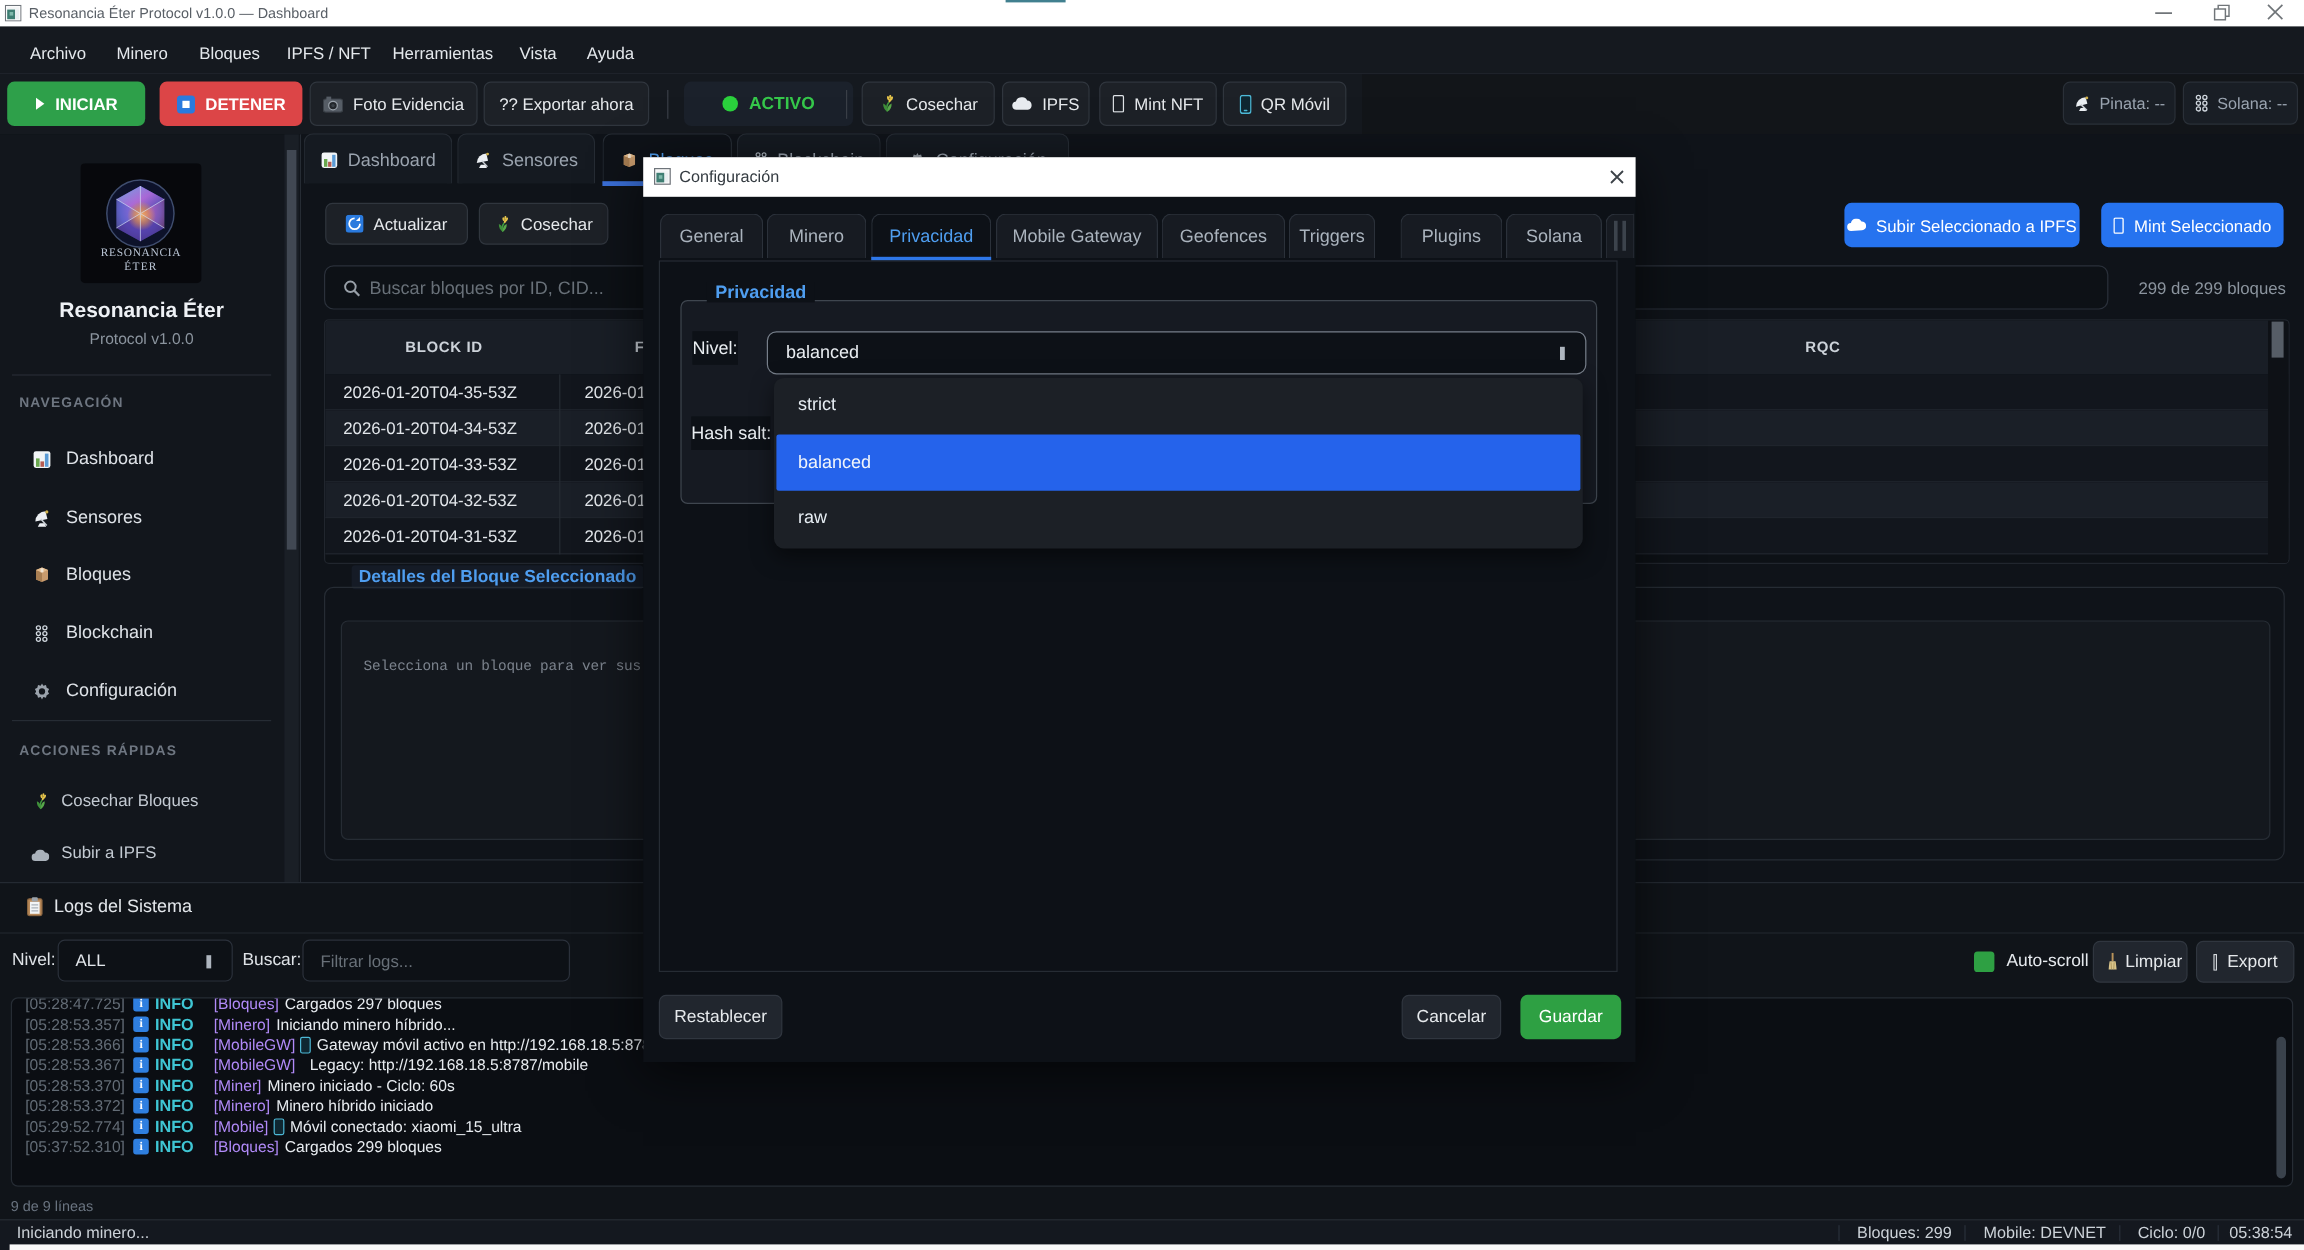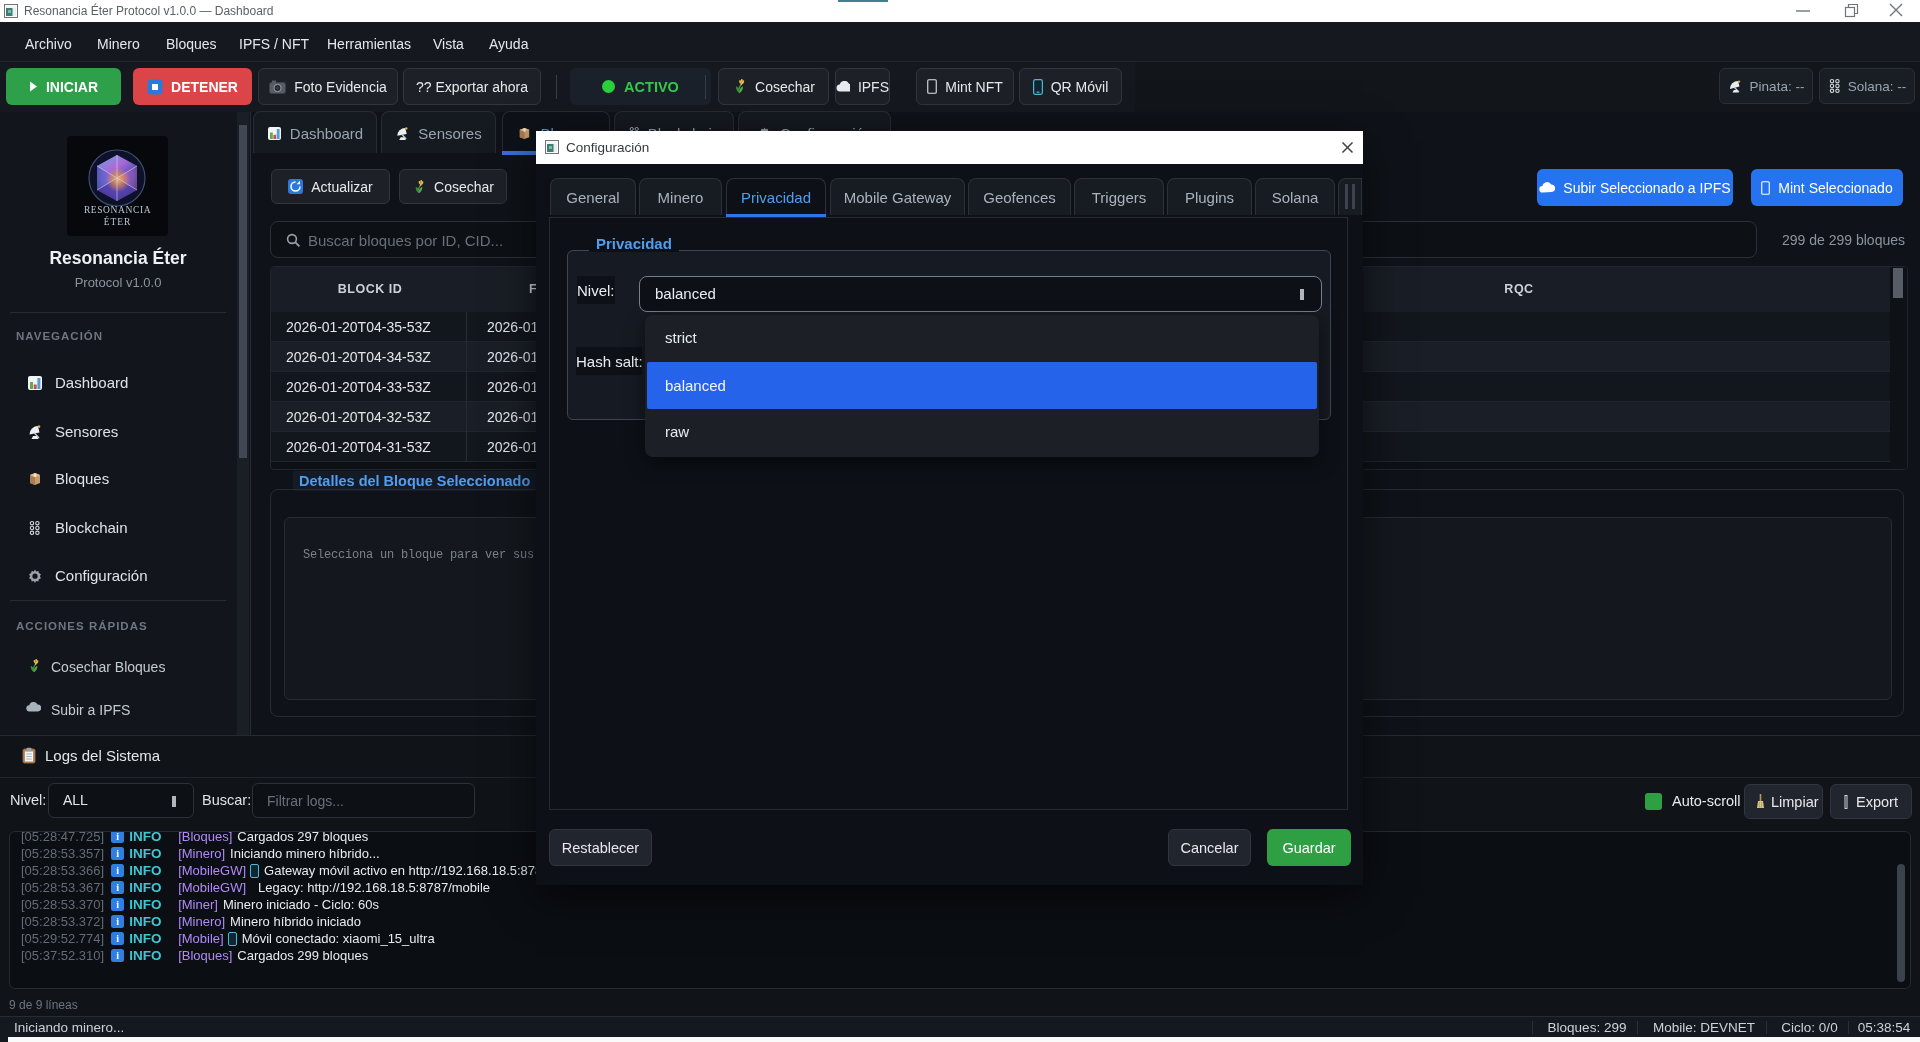--- a/index.html
+++ b/index.html
@@ -132,7 +132,7 @@
             <ellipse cx="9.8" cy="1.4" rx="0.9" ry="1.5" transform="rotate(5 9.8 1.4)"></ellipse>
           </g>
         </svg>Cosechar</div>
-    <div class="tbtn" style="left:835px;width:55px">
+    <div class="tbtn" style="left:835px;width:73px">
       <svg width="17" height="11">
           <path d="M4 10.5 a3.5 3.5 0 0 1 -0.4 -6.97 A5 5 0 0 1 13 2.8 a3.9 3.9 0 0 1 0.6 7.7 Z" fill="#e8ecf0"></path>
         </svg>IPFS</div>

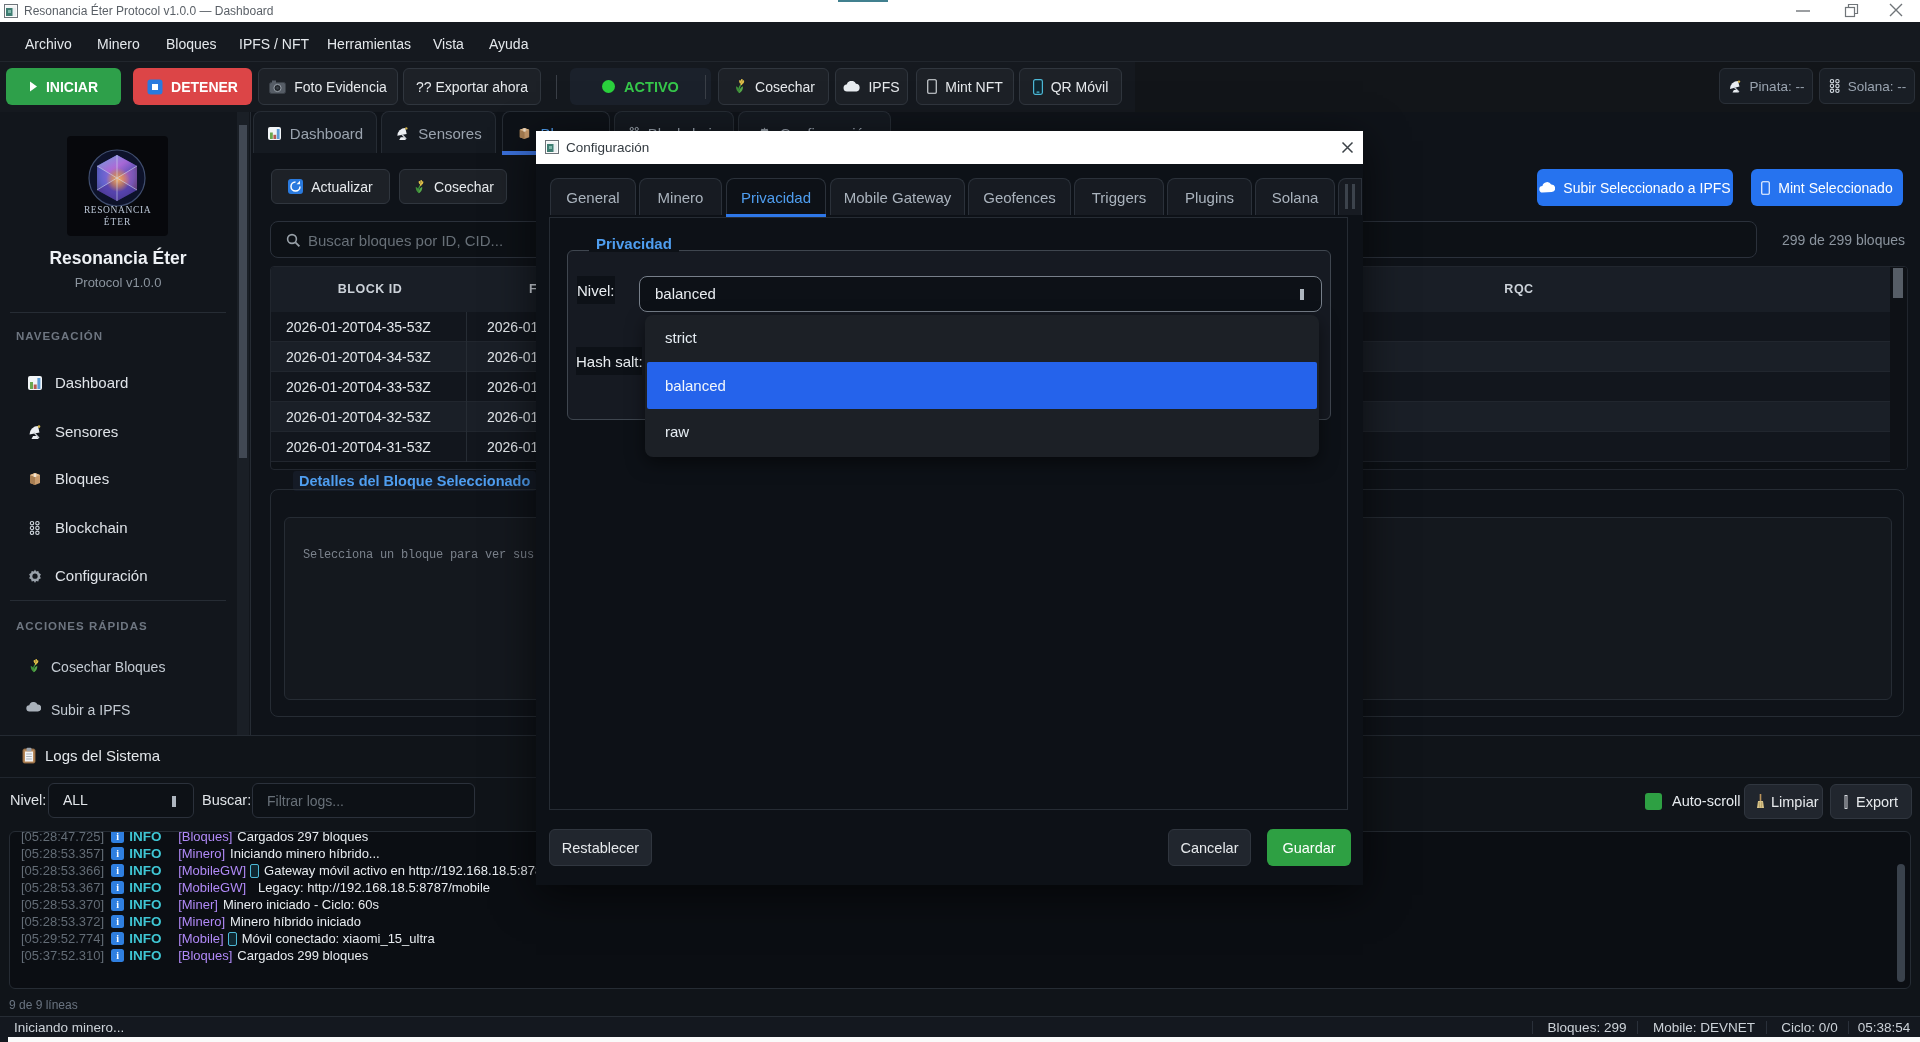--- a/index.html
+++ b/index.html
@@ -518,7 +518,7 @@
     <div class="ab" style="left:190px;top:83px;width:100px;height:3px;background:#2e77e8"></div>
     <div class="dtab" style="left:294px;width:135px">Mobile Gateway</div>
     <div class="dtab" style="left:432px;width:103px">Geofences</div>
-    <div class="dtab" style="left:538px;width:90px">Triggers</div>
+    <div class="dtab" style="left:538px;width:72px">Triggers</div>
     <div class="dtab" style="left:631px;width:85px">Plugins</div>
     <div class="dtab" style="left:719px;width:80px">Solana</div>
     <div class="dtab" style="left:802px;width:24px;border-radius:8px 0 0 0">&nbsp;</div>

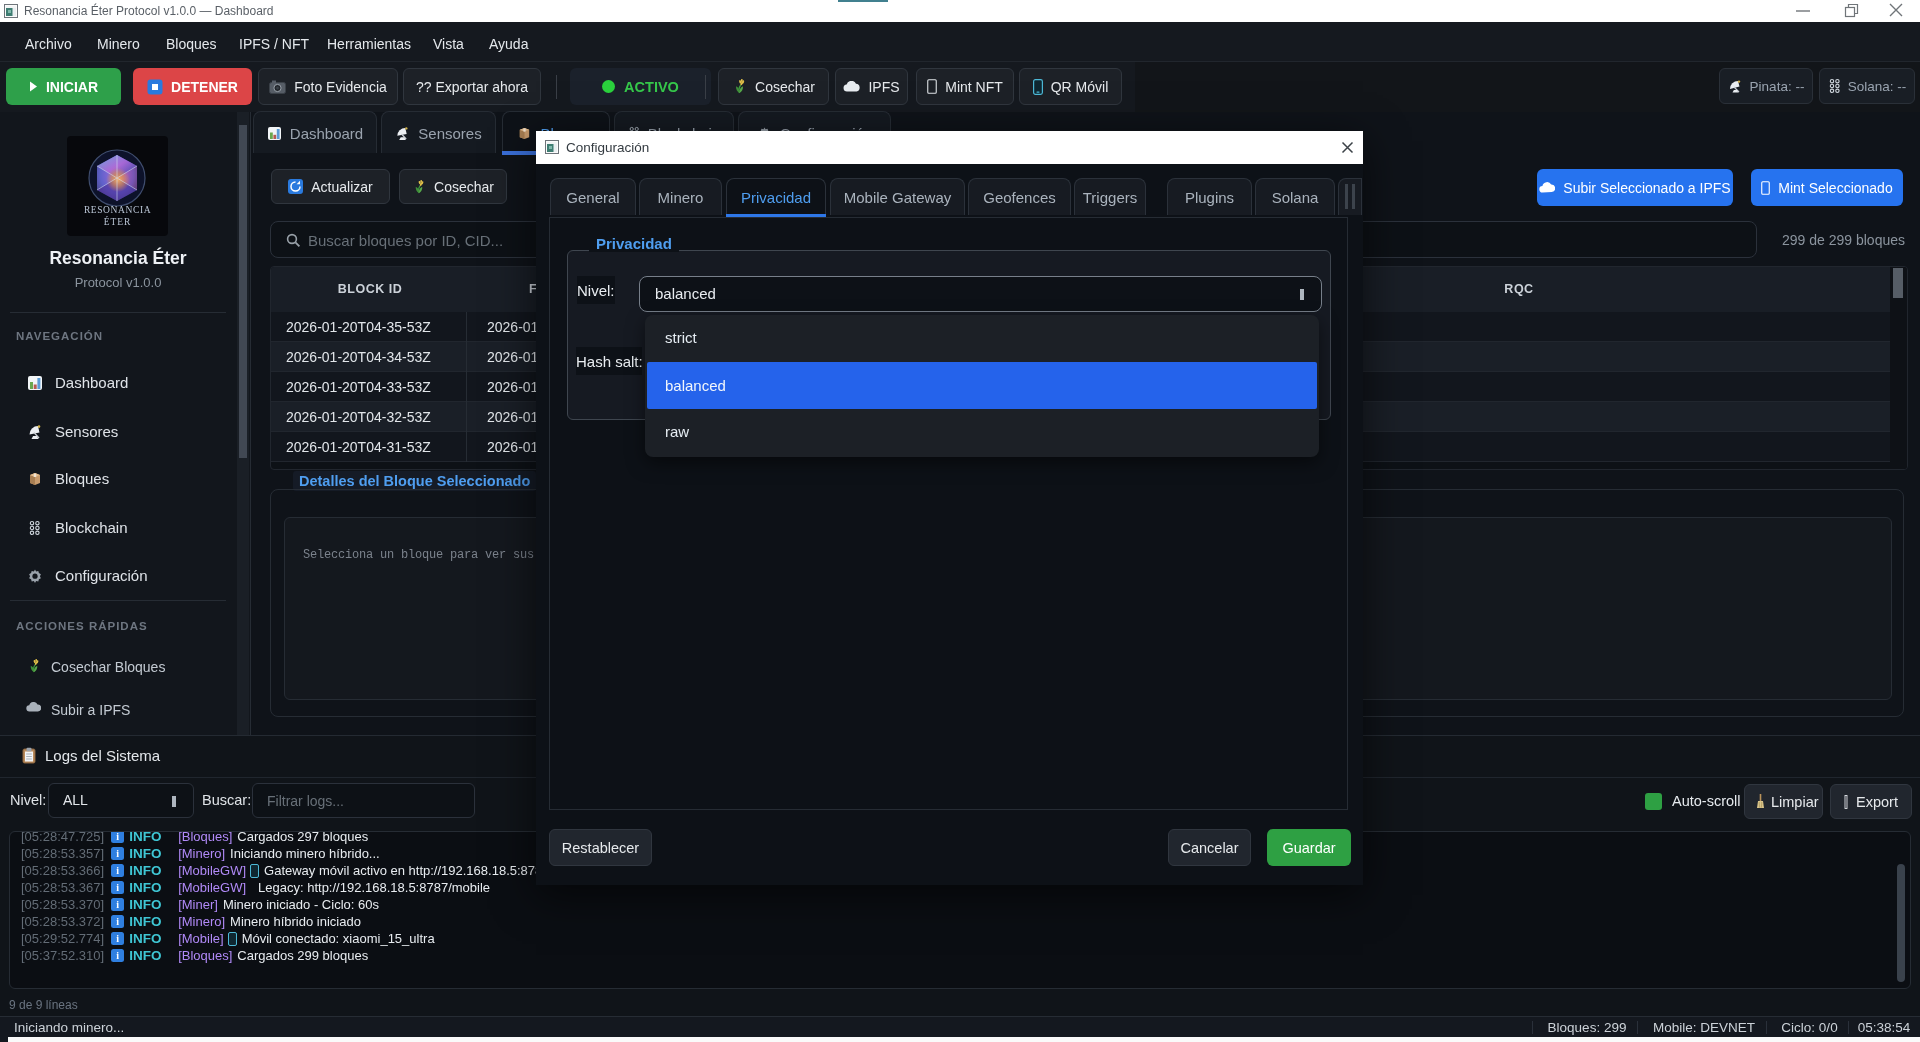--- a/index.html
+++ b/index.html
@@ -63,7 +63,7 @@
   color:#e6e9ec; font-size:14.5px; display:flex; align-items:center; justify-content:center; }
 .nav { left:26px; font-size:15px; color:#dfe3e8; display:flex; align-items:center; gap:12px; }
 .nico { width:17px; display:inline-flex; justify-content:center; }
-.nav2 { left:26px; font-size:14px; color:#c3cad2; display:flex; align-items:flex-start; gap:10px; }
+.nav2 { left:26px; font-size:14px; color:#c3cad2; display:flex; align-items:flex-end; gap:10px; }
 .nico2 { width:15px; display:inline-flex; justify-content:center; }
 .thd { font-size:12.5px; font-weight:bold; letter-spacing:0.5px; color:#ccd2d9; text-align:center; }
 .trow { left:0; width:1636px; height:30px; }

